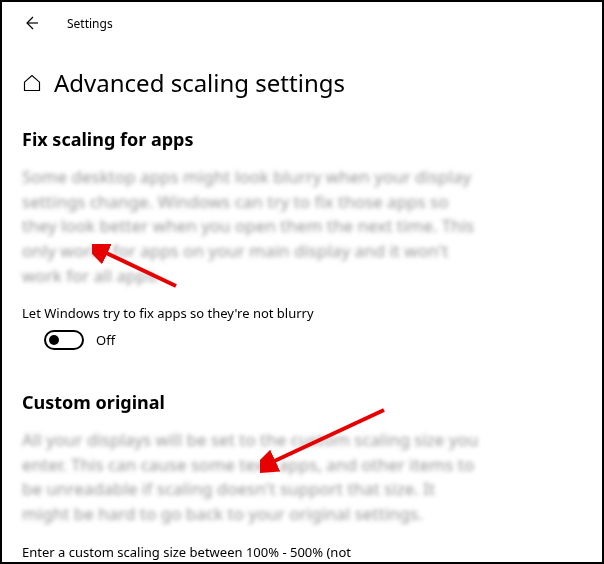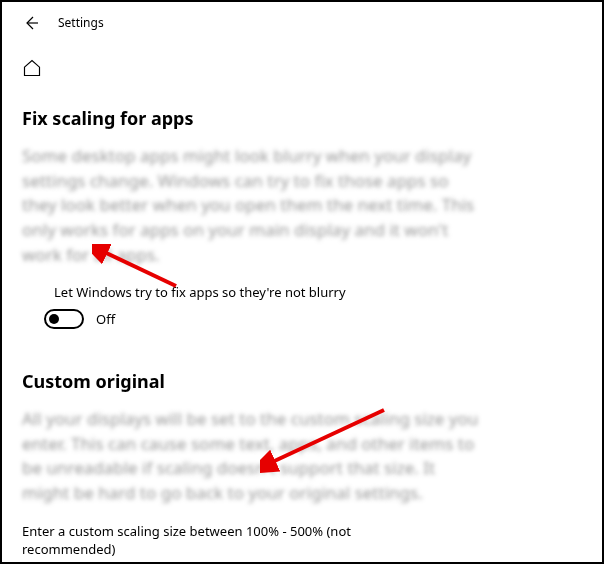--- a/index.html
+++ b/index.html
@@ -19,9 +19,9 @@
     }
     .top-bar {
       display: flex;
-      align-items: flex-start;
-      gap: 18px;
-      margin-bottom: 26px;
+      align-items: center;
+      gap: 27px;
+      margin-bottom: 34px;
     }
     .back-btn {
       width: 18px;

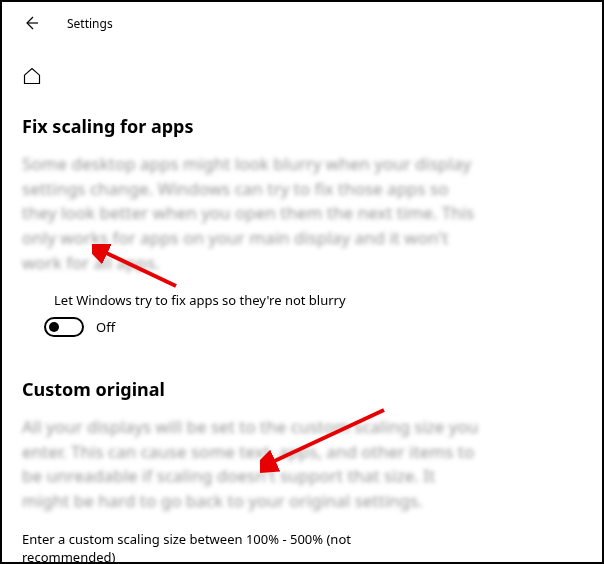--- a/index.html
+++ b/index.html
@@ -163,6 +163,7 @@
   <svg class="home-icon" viewBox="0 0 24 24">
     <path d="M3 11 L12 3 L21 11 L21 21 L3 21 Z" stroke="#000" stroke-width="1.4" fill="none"></path>
   </svg>
+  <h1 class="page-title">Advanced scaling settings</h1>
 </div>
 
 <h2 class="section-heading">Fix scaling for apps</h2>

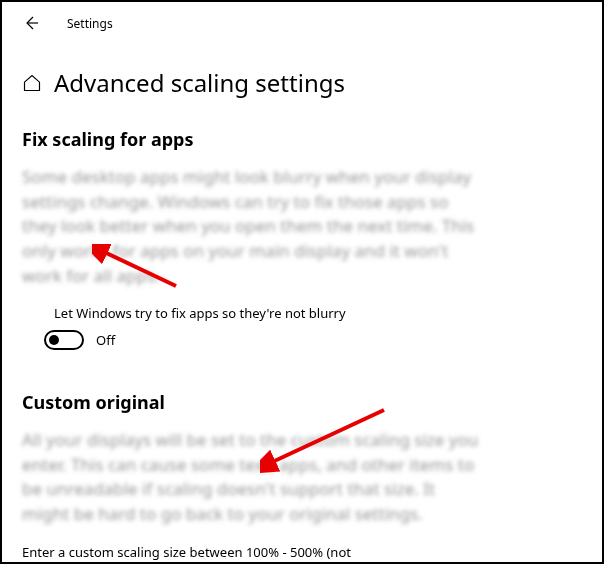--- a/index.html
+++ b/index.html
@@ -69,7 +69,6 @@
       font-size: 13px;
       color: #000;
       margin-bottom: 8px;
-      margin-left: 32px;
     }
     .toggle-row {
       display: flex;

